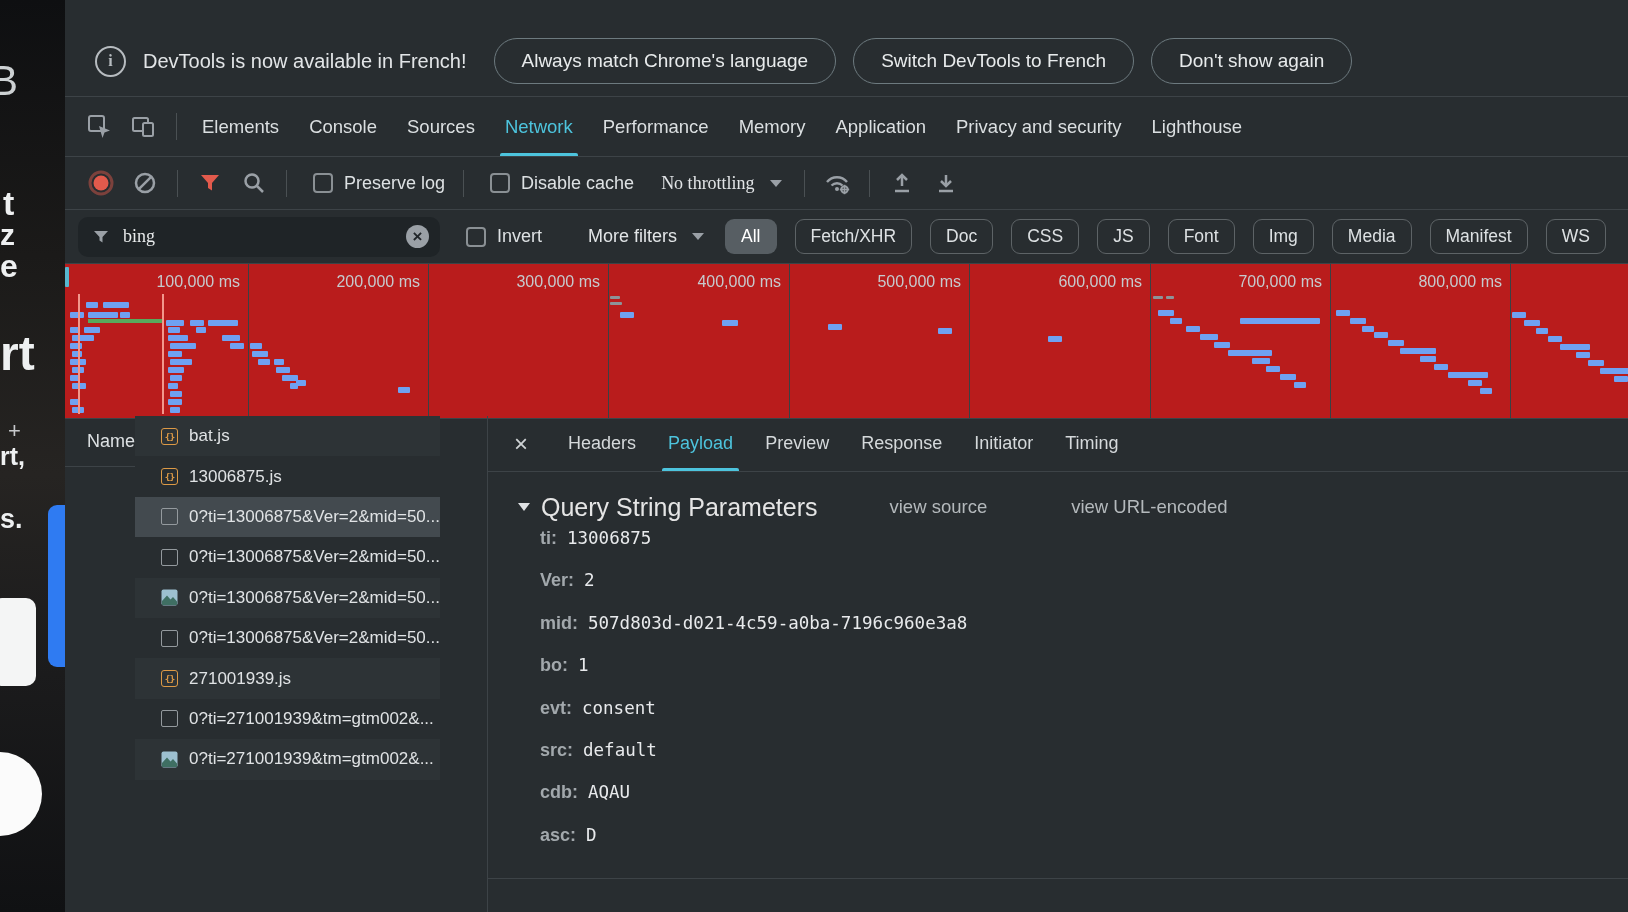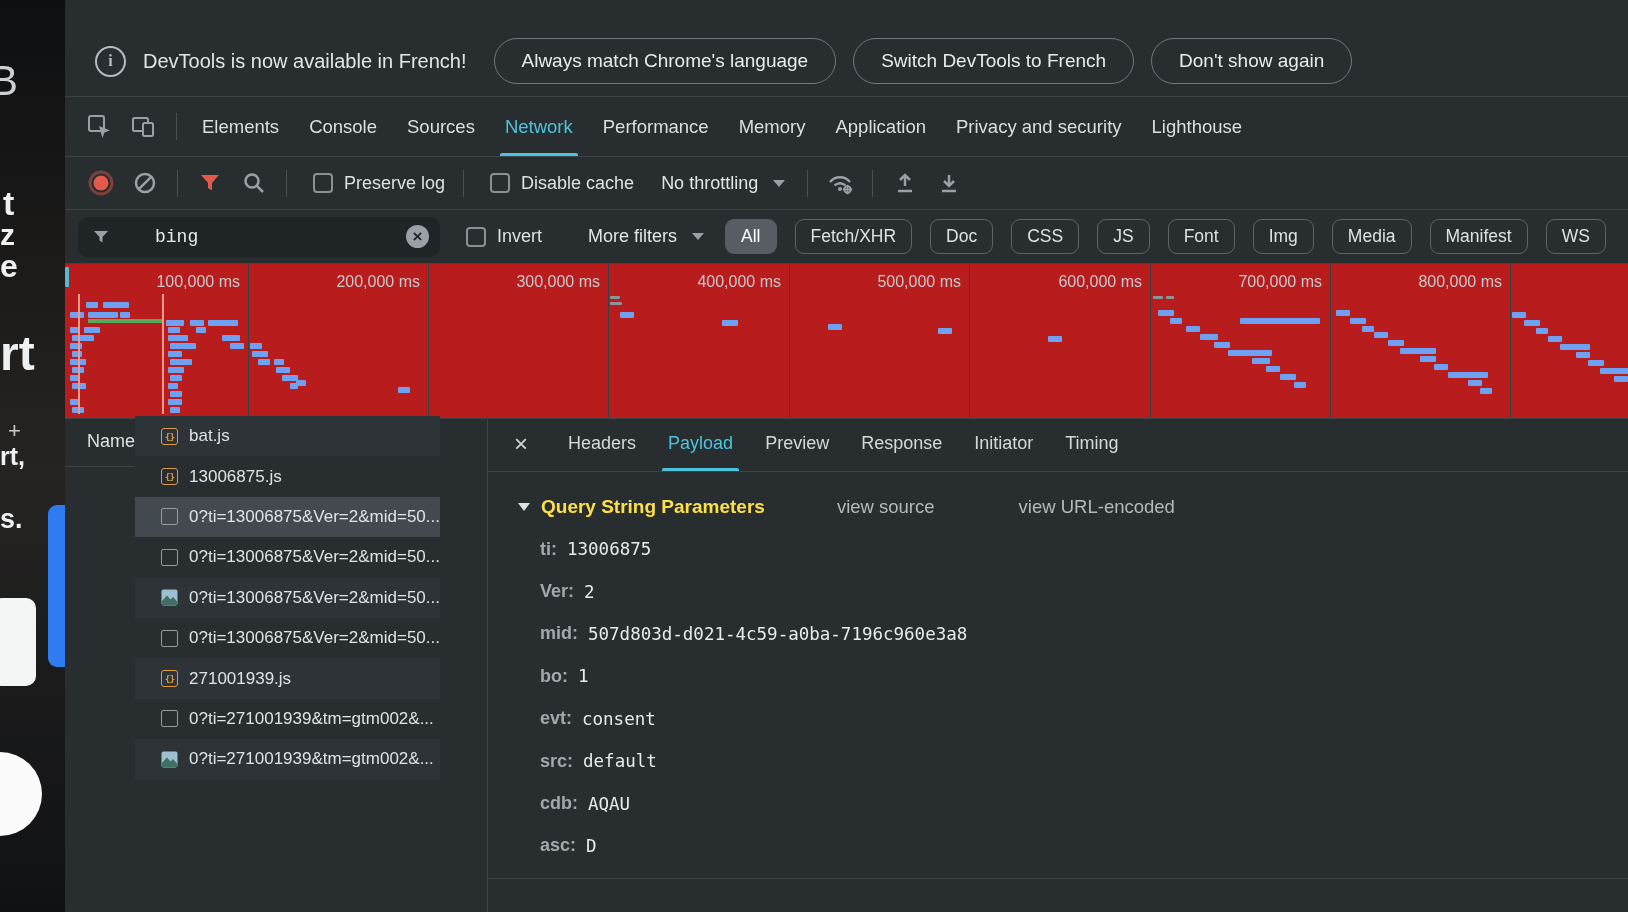--- a/index.html
+++ b/index.html
@@ -45,7 +45,7 @@
   .icon-btn{width:36px;height:36px;display:flex;align-items:center;justify-content:center;margin:0 4px;cursor:pointer;flex:0 0 auto;}
   .checkbox{width:20px;height:20px;border:2px solid #8a9094;border-radius:4px;margin:0 11px 0 16px;box-sizing:border-box;cursor:pointer;flex:0 0 auto;}
   .cb-label{font-size:18px;color:#dde1e3;white-space:nowrap;}
-  .throttle{font-size:18px;margin-left:27px;white-space:nowrap;cursor:pointer;}
+  .throttle{font-size:18px;margin-left:27px;white-space:nowrap;cursor:pointer;font-family:Liberation Serif, serif;}
   .caret{margin-left:15px;width:0;height:0;border-left:6px solid transparent;border-right:6px solid transparent;border-top:7px solid var(--dim);flex:0 0 auto;cursor:pointer;}
 
   .filterbar{height:53px;display:flex;align-items:center;border-bottom:1px solid var(--border);padding-left:13px;overflow:hidden;}

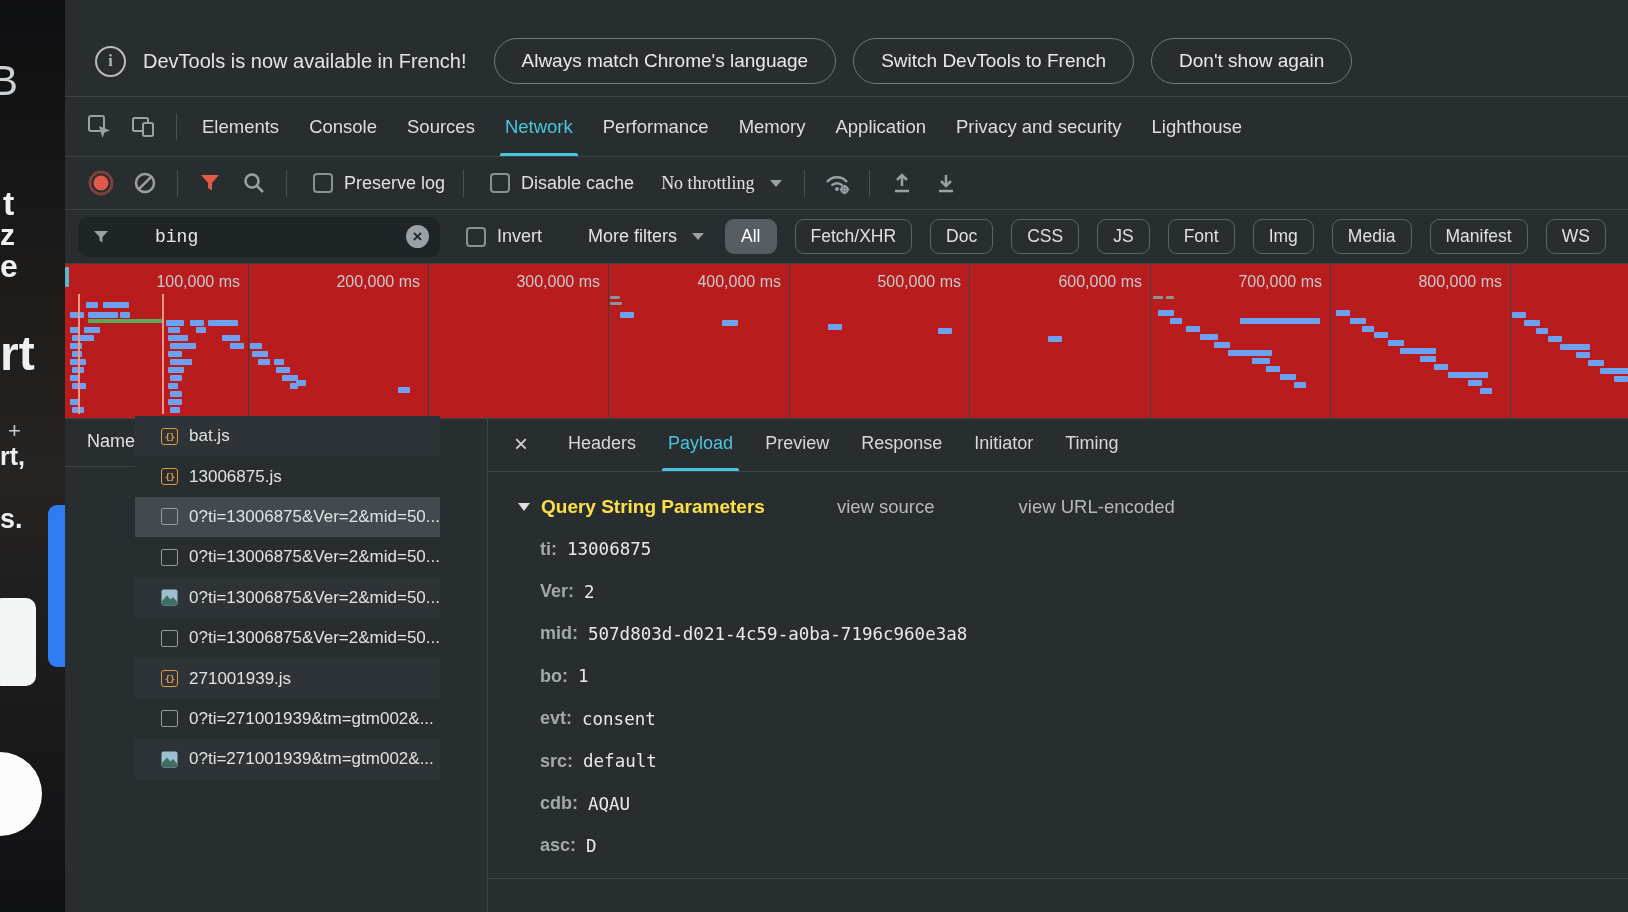--- a/index.html
+++ b/index.html
@@ -51,7 +51,7 @@
   .filterbar{height:53px;display:flex;align-items:center;border-bottom:1px solid var(--border);padding-left:13px;overflow:hidden;}
   .filter-input{width:362px;height:40px;background:#1f2427;border-radius:10px;display:flex;align-items:center;
                 padding:0 11px 0 13px;box-sizing:border-box;gap:10px;flex:0 0 auto;}
-  .filter-input input{background:transparent;border:none;outline:none;color:#e8ebec;font-size:18px;font-family:Liberation Mono, monospace;flex:1;min-width:0;margin-left:32px;}
+  .filter-input input{background:transparent;border:none;outline:none;color:#e8ebec;font-size:18px;font-family:Liberation Serif, serif;flex:1;min-width:0;}
   .clear-btn{width:23px;height:23px;border-radius:50%;background:#9aa0a6;color:#21262a;display:flex;align-items:center;justify-content:center;
              font-size:17px;font-weight:700;cursor:pointer;line-height:1;flex:0 0 auto;}
   .pill{height:35px;display:flex;align-items:center;padding:0 15px;border:1.5px solid #5d6366;border-radius:9px;font-size:17.5px;

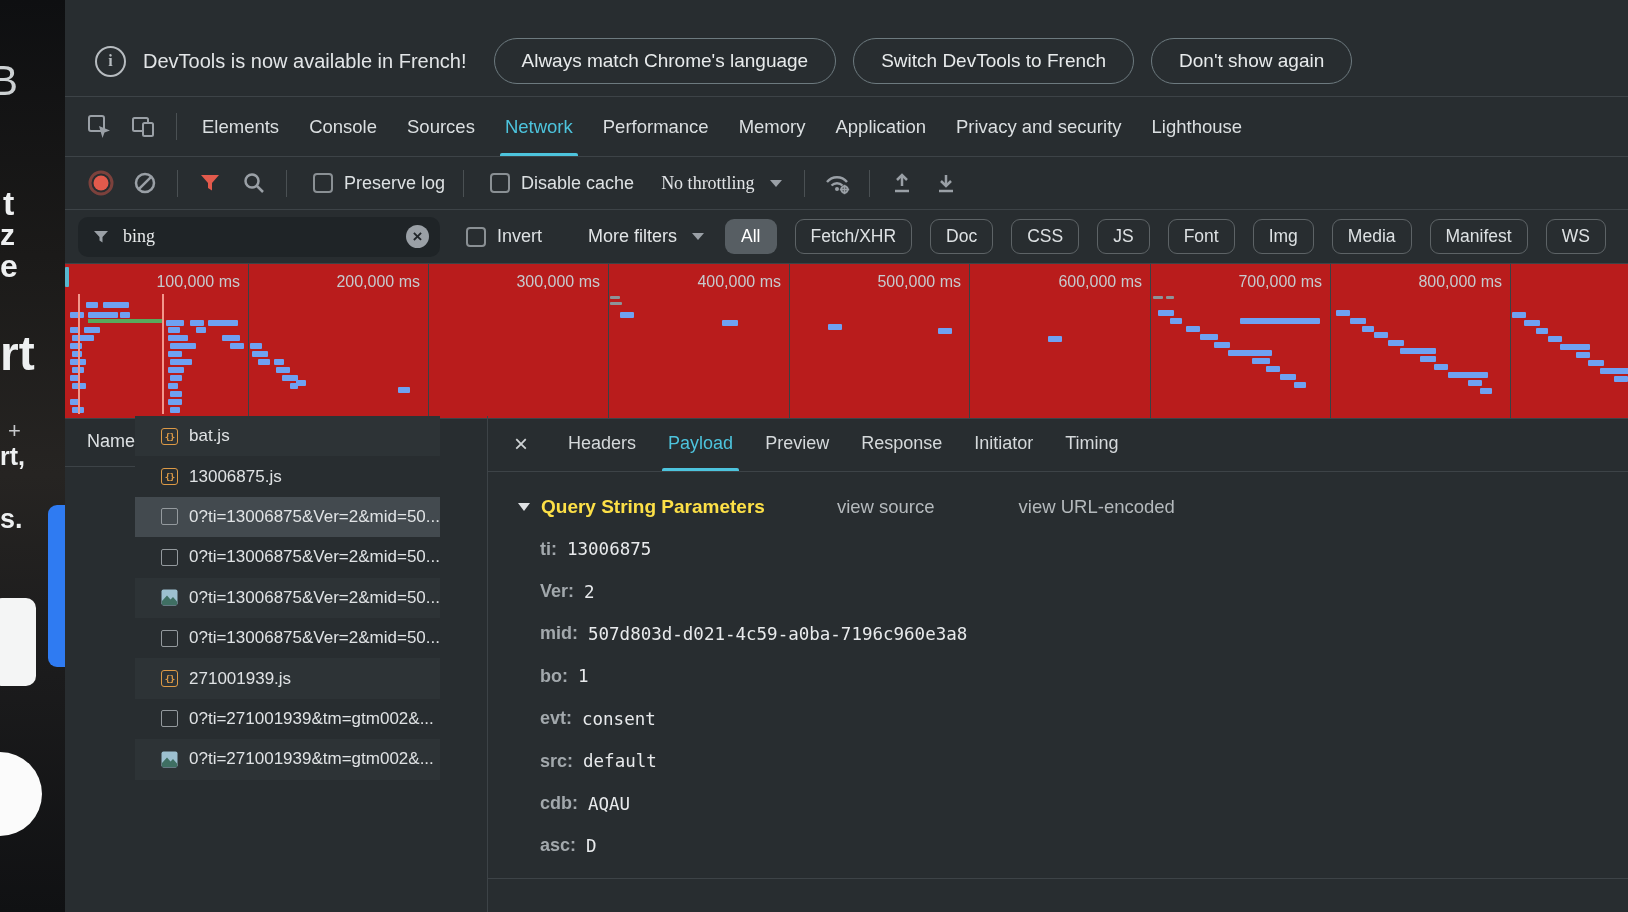--- a/index.html
+++ b/index.html
@@ -90,7 +90,7 @@
   .payload{height:407px;flex:0 0 auto;border-bottom:1px solid var(--border);padding:14px 0 0 30px;box-sizing:border-box;overflow:hidden;}
   .section-row{display:flex;align-items:center;height:42px;}
   .expander{width:0;height:0;border-left:6px solid transparent;border-right:6px solid transparent;border-top:8px solid #dfe2e4;margin-right:11px;cursor:pointer;}
-  .section-title{font-size:19px;font-weight:700;color:#fde047;white-space:nowrap;}
+  .section-title{font-size:25px;font-weight:400;color:#e5e5e5;white-space:nowrap;}
   .plink{font-size:18.5px;color:#b4b9bc;cursor:pointer;white-space:nowrap;}
   .plink.vs{margin-left:72px;}
   .plink.vu{margin-left:84px;}

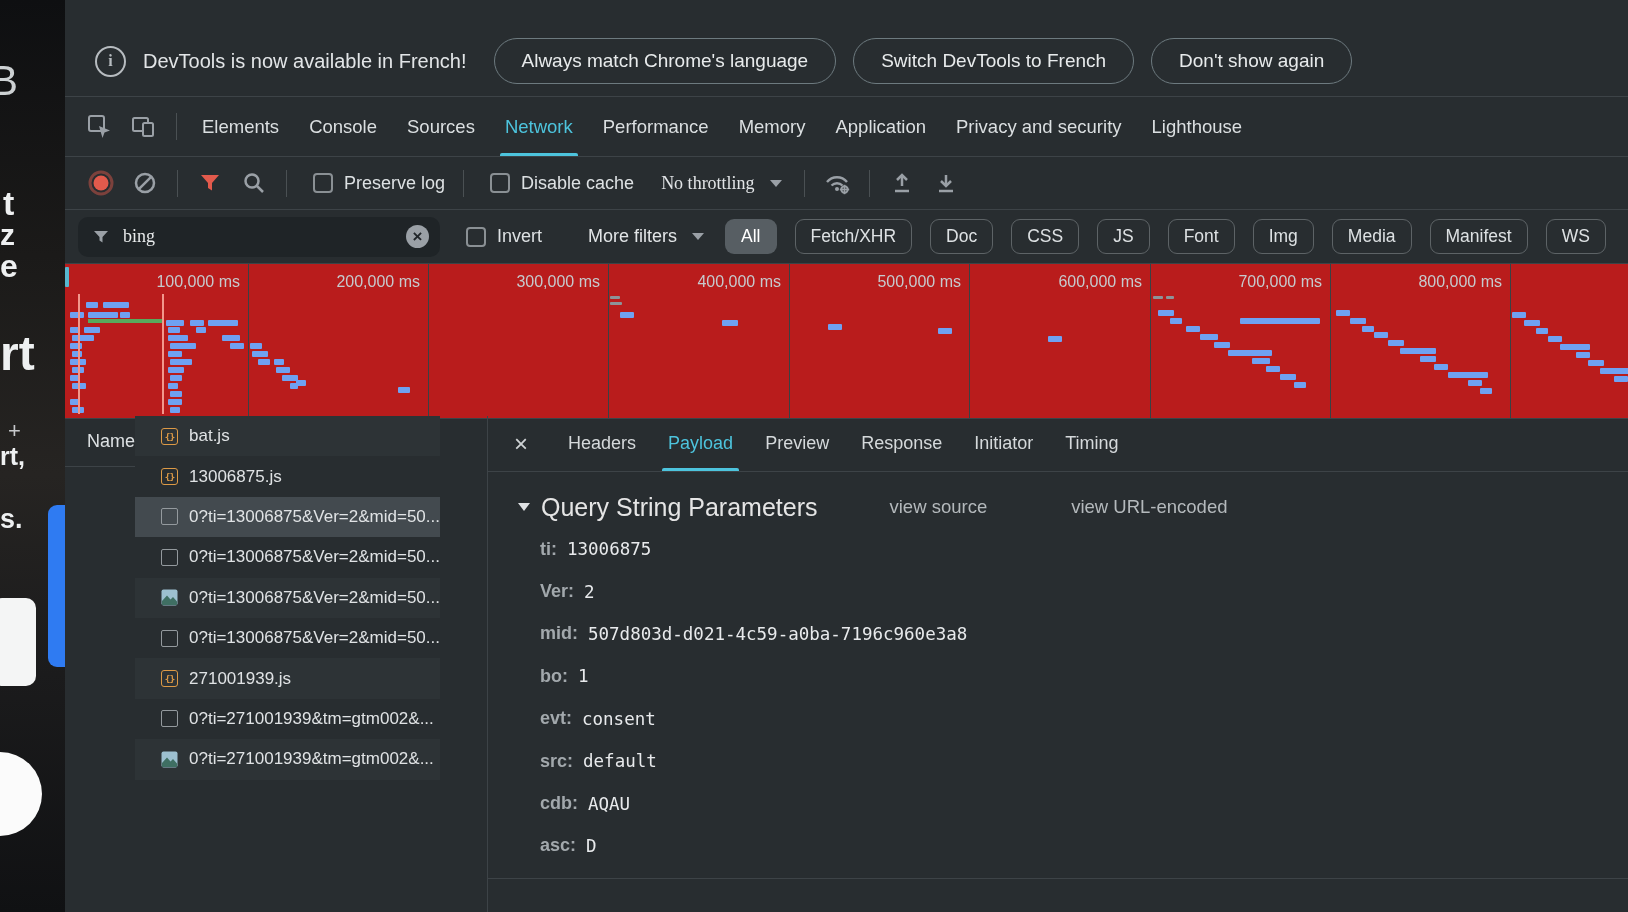--- a/index.html
+++ b/index.html
@@ -94,7 +94,7 @@
   .plink{font-size:18.5px;color:#b4b9bc;cursor:pointer;white-space:nowrap;}
   .plink.vs{margin-left:72px;}
   .plink.vu{margin-left:84px;}
-  .param-row{height:42.4px;display:flex;align-items:center;padding-left:22px;}
+  .param-row{height:42.4px;display:flex;padding-left:22px;}
   .param-key{font-size:18px;color:#a2a8ac;font-weight:600;margin-right:10px;white-space:nowrap;}
   .param-value{font-size:17.5px;font-family:"DejaVu Sans Mono","Liberation Mono",monospace;color:#e8eaec;white-space:nowrap;}
 </style>

